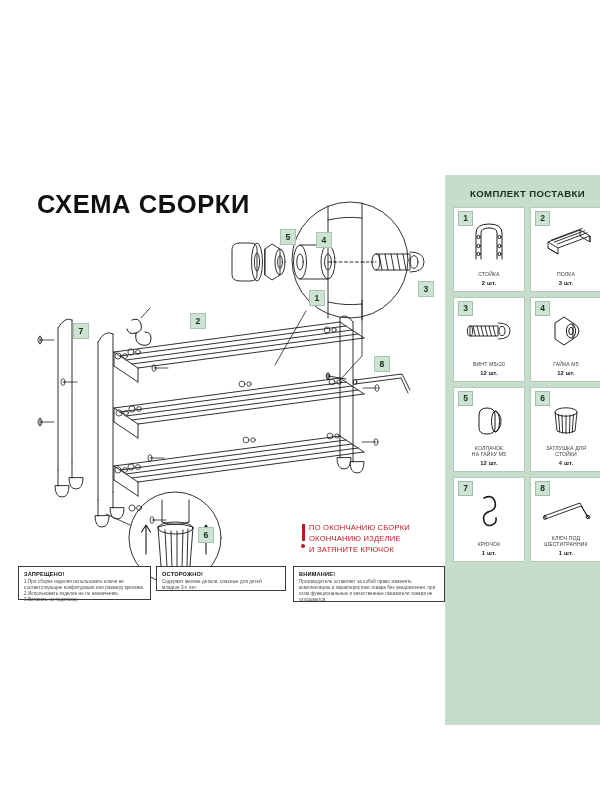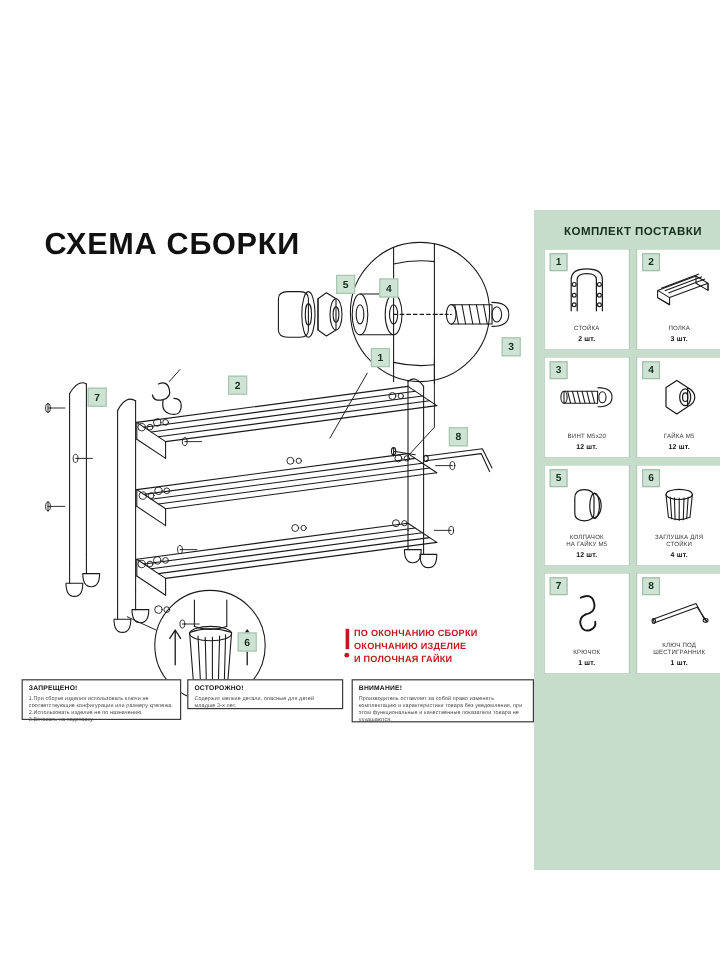--- a/index.html
+++ b/index.html
@@ -71,8 +71,8 @@
 
   
   .red-note{
-    position:absolute;left:285px;top:523px;width:152px;
-    font-size:7.6px;font-weight:bold;line-height:1.44;
+    position:absolute;left:299px;top:523px;width:152px;
+    font-size:7.6px;font-weight:normal;line-height:1.44;
     color:#c2191e;letter-spacing:.2px;
   }
   .red-note .bar{

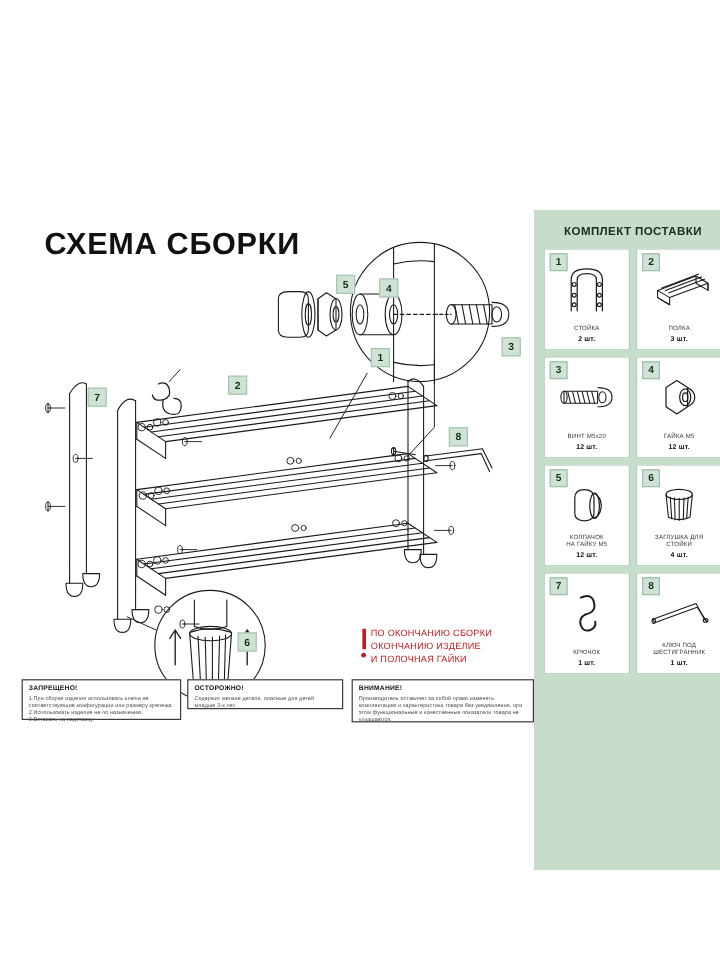--- a/index.html
+++ b/index.html
@@ -298,7 +298,7 @@
     <span class="dot"></span>
     <div>ПО ОКОНЧАНИЮ СБОРКИ</div>
     <div>ОКОНЧАНИЮ ИЗДЕЛИЕ</div>
-    <div>И ПОЛОЧНАЯ ГАЙКИ</div>
+    <div>И ЗАТЯНИТЕ КРЮЧОК</div>
   </div>
 
   <div class="warn warn-forbid">

